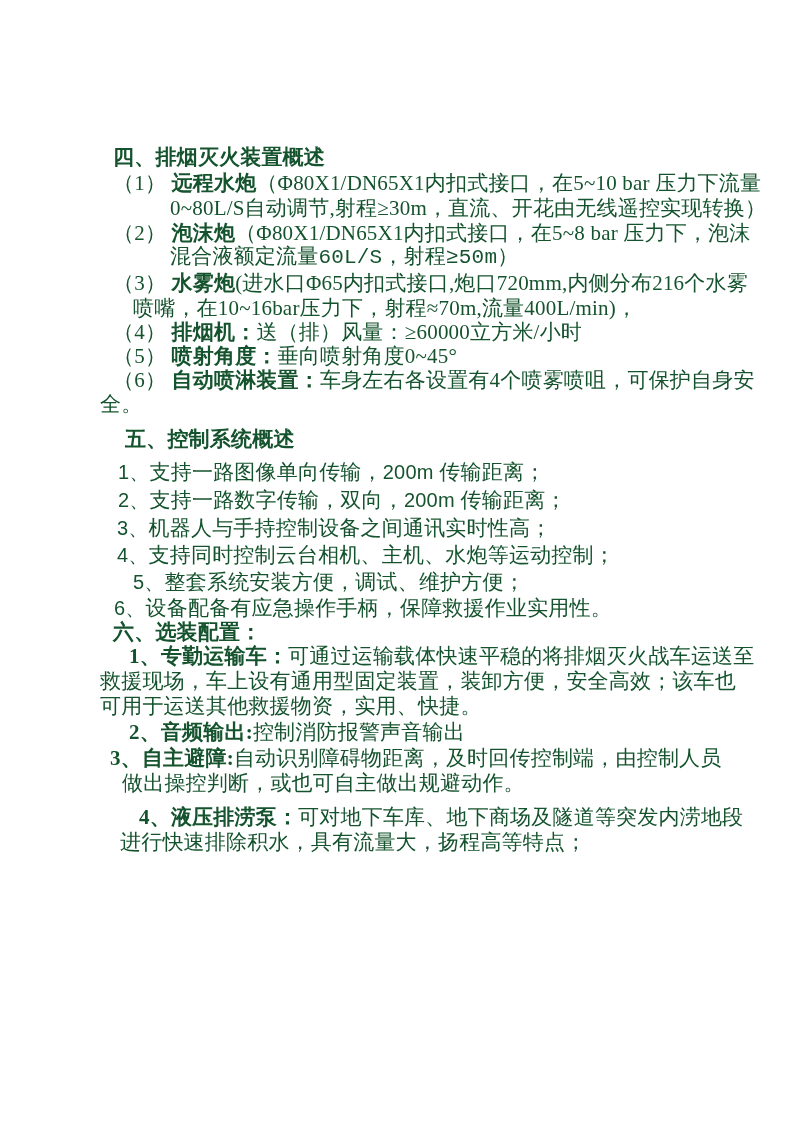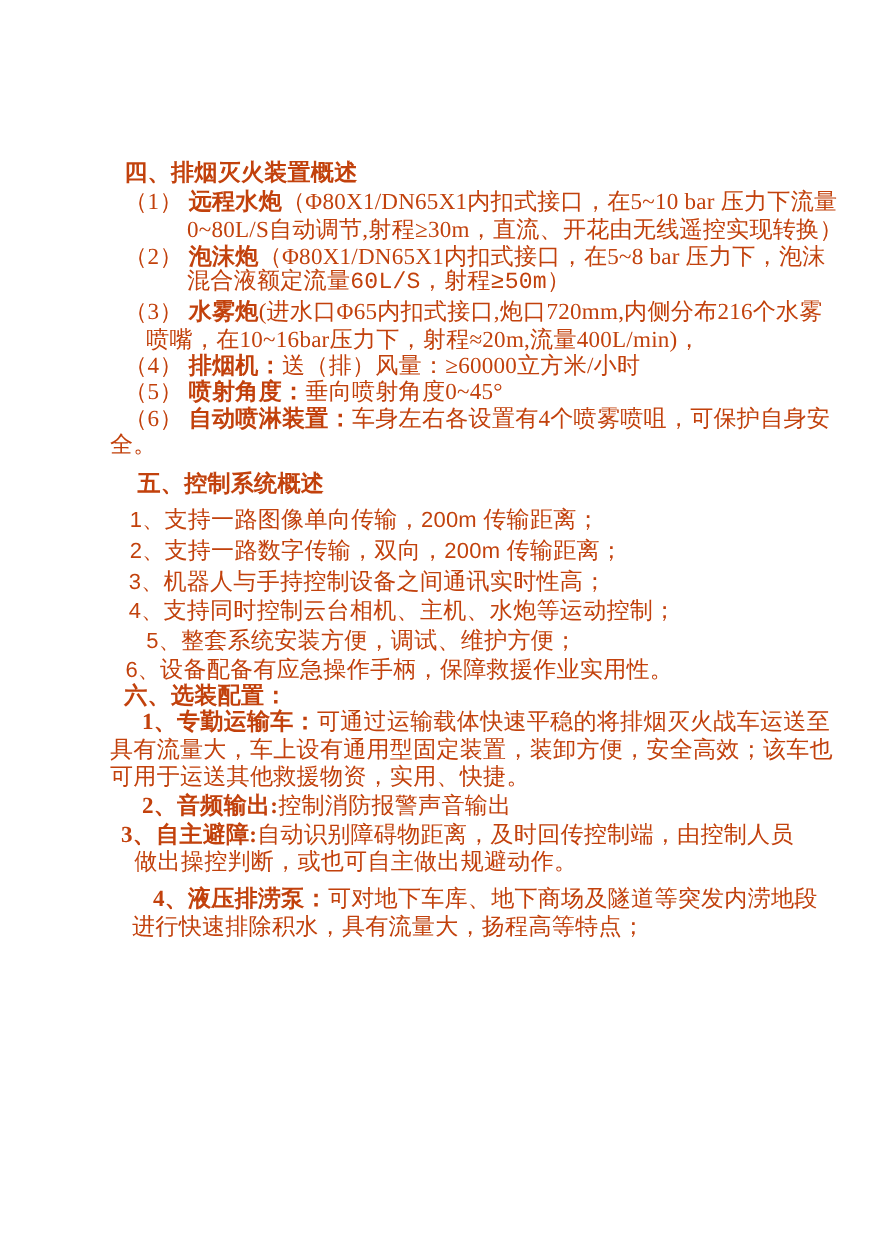--- a/index.html
+++ b/index.html
@@ -11,7 +11,7 @@
     background:#ffffff;
     overflow:hidden;
     font-family:"Liberation Serif","DejaVu Serif",serif;
-    color:#c2410c;
+    color:#14532d;
   }
   .line{
     position:absolute;

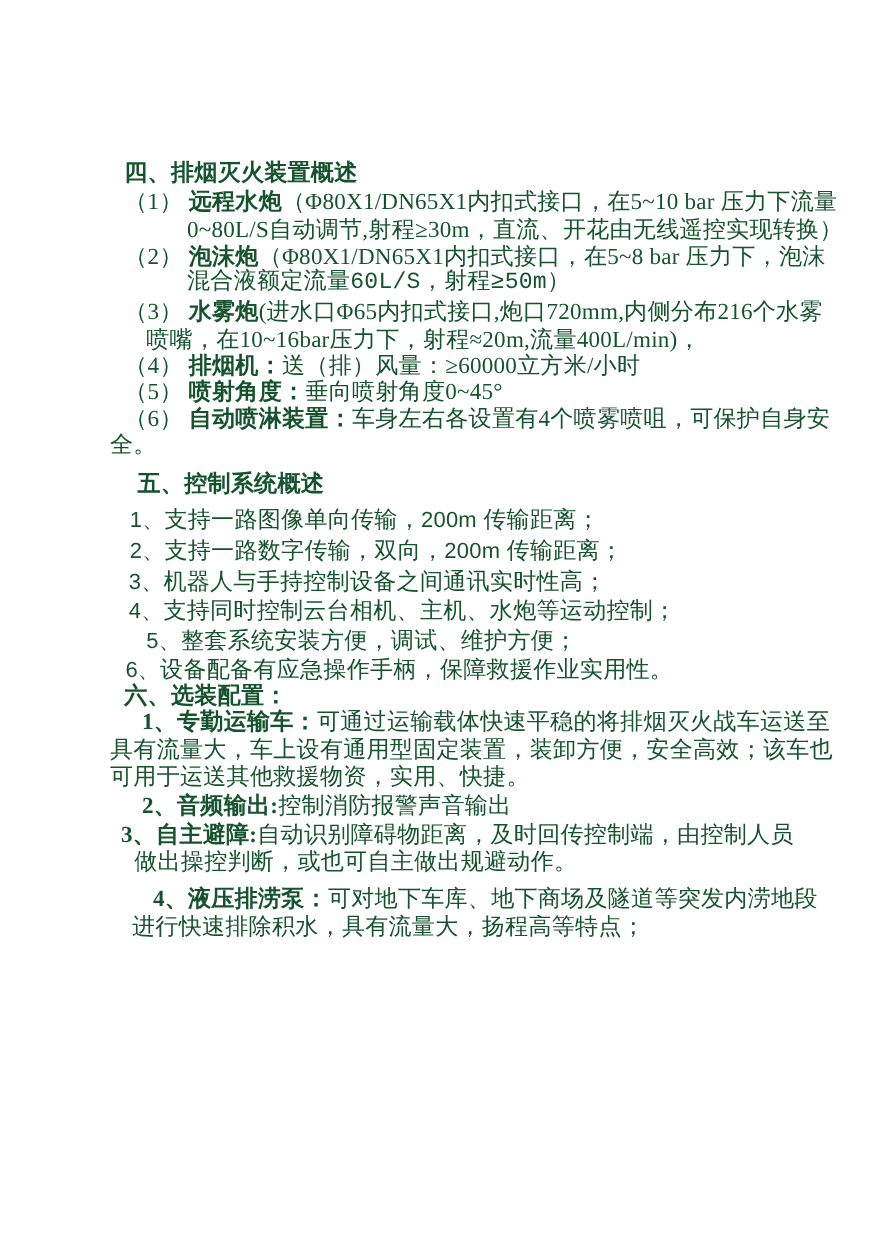--- a/index.html
+++ b/index.html
@@ -37,7 +37,7 @@
       <div class="line" style="top: 221px; left: 113px;"><span>（2） </span><span class="b">泡沫炮</span><span>（Φ80X1/DN65X1内扣式接口，在5~8 bar 压力下，泡沫</span></div>
       <div class="line" style="top: 246px; left: 170px; font-family: Liberation Mono, monospace;"><span>混合液额定流量60L/S，射程≥50m）</span></div>
       <div class="line" style="top: 271px; left: 113px;"><span>（3） </span><span class="b">水雾炮</span><span>(进水口Φ65内扣式接口,炮口720mm,内侧分布216个水雾</span></div>
-      <div class="line" style="top: 296px; left: 133px;"><span>喷嘴，在10~16bar压力下，射程≈20m,流量400L/min)，</span></div>
+      <div class="line" style="top: 296px; left: 133px;"><span>喷嘴，在10~16bar压力下，射程≈70m,流量400L/min)，</span></div>
       <div class="line" style="top: 320px; left: 113px; text-align: center;"><span>（4） </span><span class="b">排烟机：</span><span>送（排）风量：≥60000立方米/小时</span></div>
       <div class="line" style="top: 344px; left: 113px;"><span>（5） </span><span class="b">喷射角度：</span><span>垂向喷射角度0~45°</span></div>
       <div class="line" style="top: 368px; left: 113px;"><span>（6） </span><span class="b">自动喷淋装置：</span><span>车身左右各设置有4个喷雾喷咀，可保护自身安</span></div>

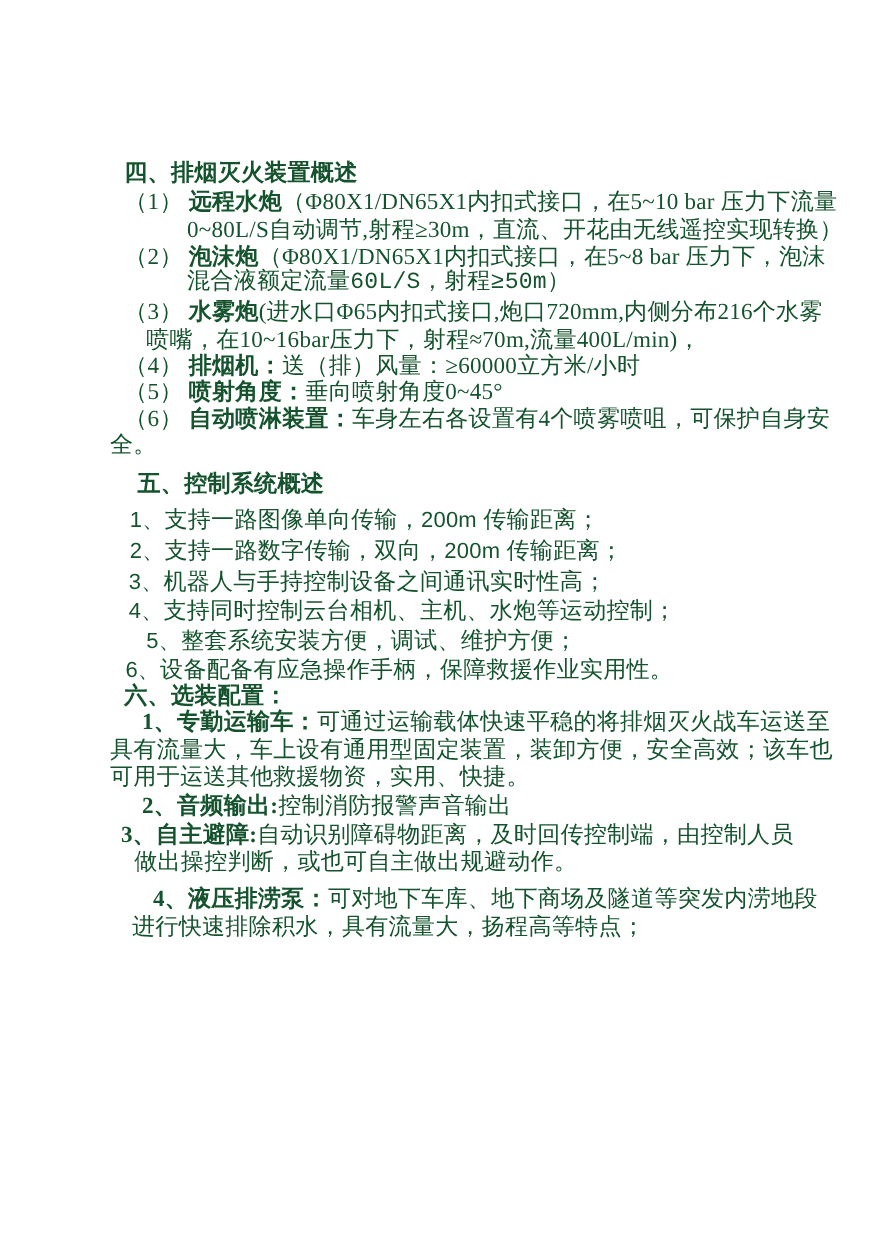--- a/index.html
+++ b/index.html
@@ -51,7 +51,7 @@
       <div class="line" style="top: 596px; left: 114px;"><span class="sans">6、</span><span>设备配备有应急操作手柄，保障救援作业实用性。</span></div>
       <div class="line" style="top: 620px; left: 113px;"><span class="b">六、选装配置：</span></div>
       <div class="line" style="top: 644px; left: 129px;"><span class="b">1、专勤运输车：</span><span>可通过运输载体快速平稳的将排烟灭火战车运送至</span></div>
-      <div class="line" style="top: 669px; left: 100px;"><span>具有流量大，车上设有通用型固定装置，装卸方便，安全高效；该车也</span></div>
+      <div class="line" style="top: 669px; left: 100px;"><span>救援现场，车上设有通用型固定装置，装卸方便，安全高效；该车也</span></div>
       <div class="line" style="top: 694px; left: 100px;"><span>可用于运送其他救援物资，实用、快捷。</span></div>
       <div class="line" style="top: 720px; left: 129px;"><span class="b">2、音频输出:</span><span>控制消防报警声音输出</span></div>
       <div class="line" style="top: 746px; left: 110px;"><span class="b">3、自主避障:</span><span>自动识别障碍物距离，及时回传控制端，由控制人员</span></div>

